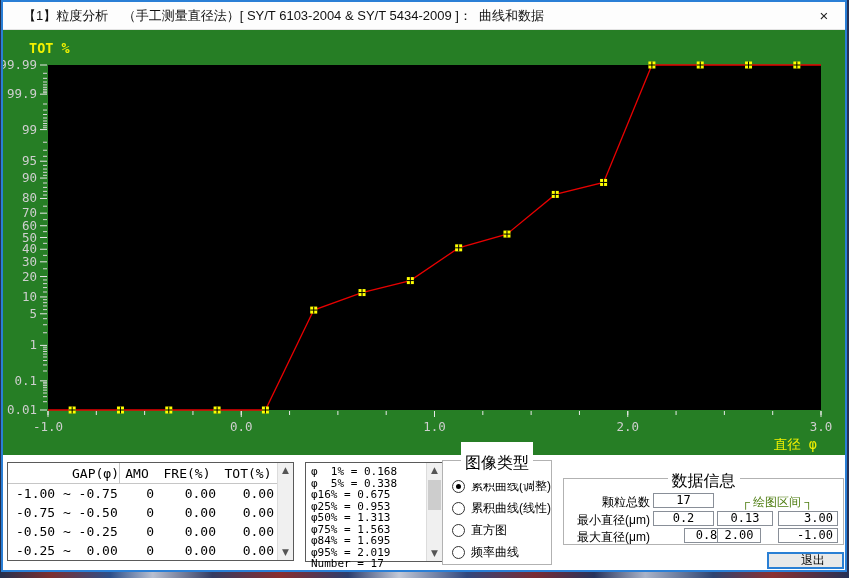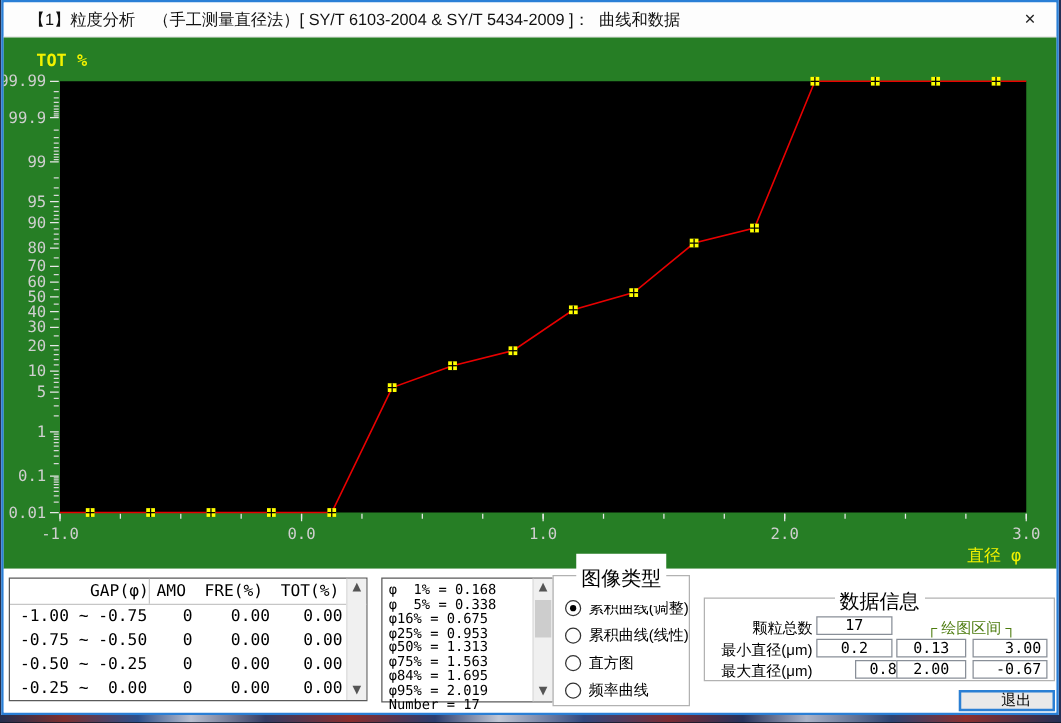--- a/index.html
+++ b/index.html
@@ -383,7 +383,7 @@
 
         <div class="di-label-cell" style="left:2px;top:50px;width:84px;">最大直径(μm)</div>
         <div class="di-field" style="left:89px;top:49px;width:45px;margin-left:31px;">0.8</div>
-        <div class="di-field" style="left:153px;top:49px;width:56px;">2.00</div>
+        <div class="di-field" style="left:153px;top:49px;width:44px;">2.00</div>
         <div class="di-field ralign" style="left:214px;top:49px;width:60px;">-0.67</div>
       </div>
 

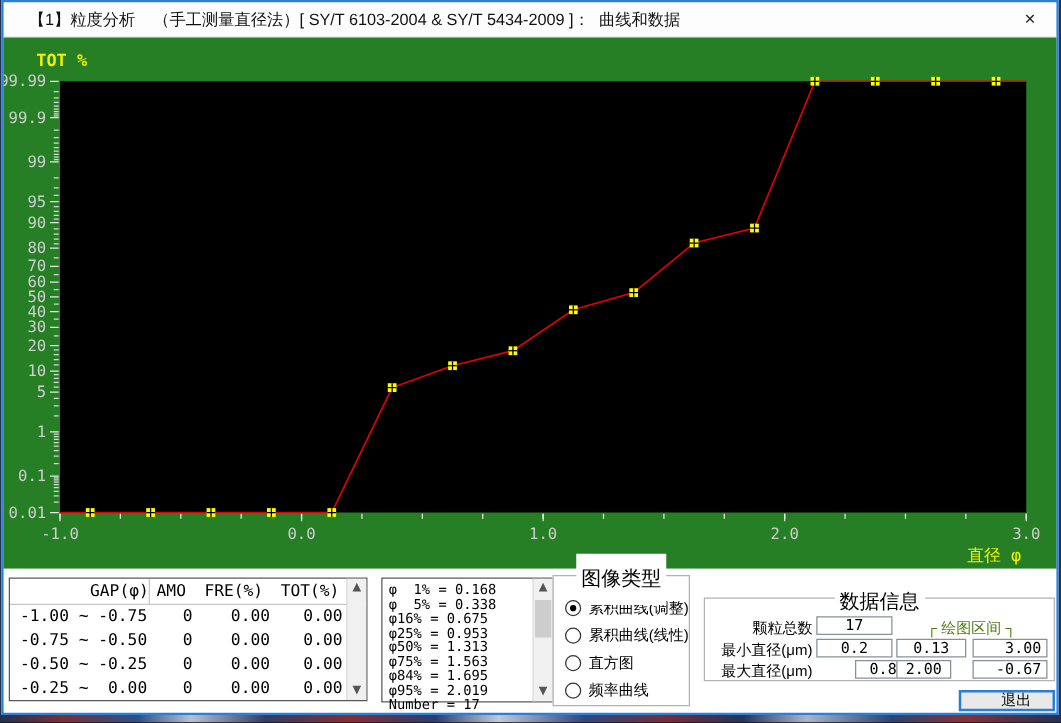--- a/index.html
+++ b/index.html
@@ -384,7 +384,7 @@
         <div class="di-label-cell" style="left:2px;top:50px;width:84px;">最大直径(μm)</div>
         <div class="di-field" style="left:89px;top:49px;width:45px;margin-left:31px;">0.8</div>
         <div class="di-field" style="left:153px;top:49px;width:44px;">2.00</div>
-        <div class="di-field ralign" style="left:214px;top:49px;width:60px;">-0.67</div>
+        <div class="di-field ralign" style="left:214px;top:49px;width:60px;">-1.00</div>
       </div>
 
       <div class="exit-btn">退出</div>

